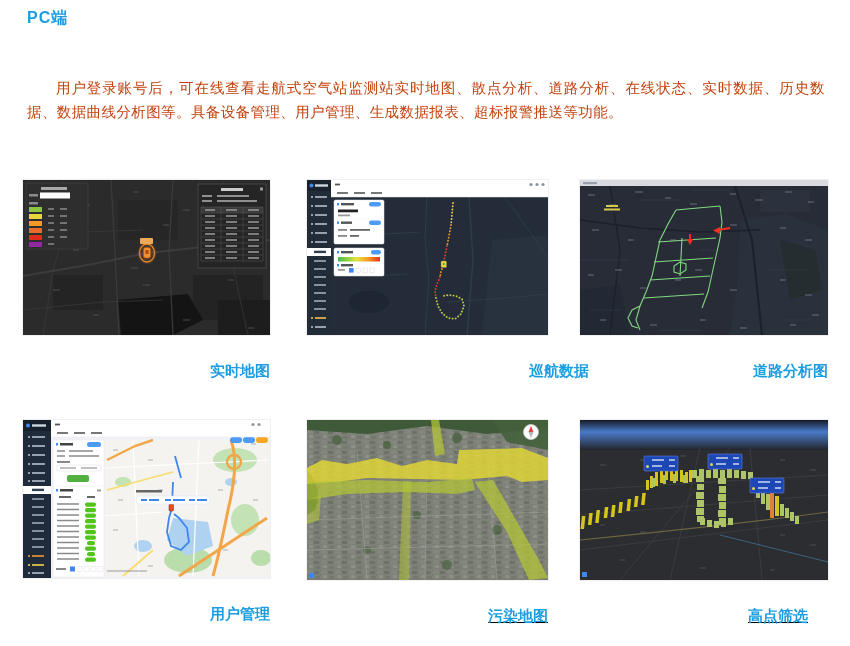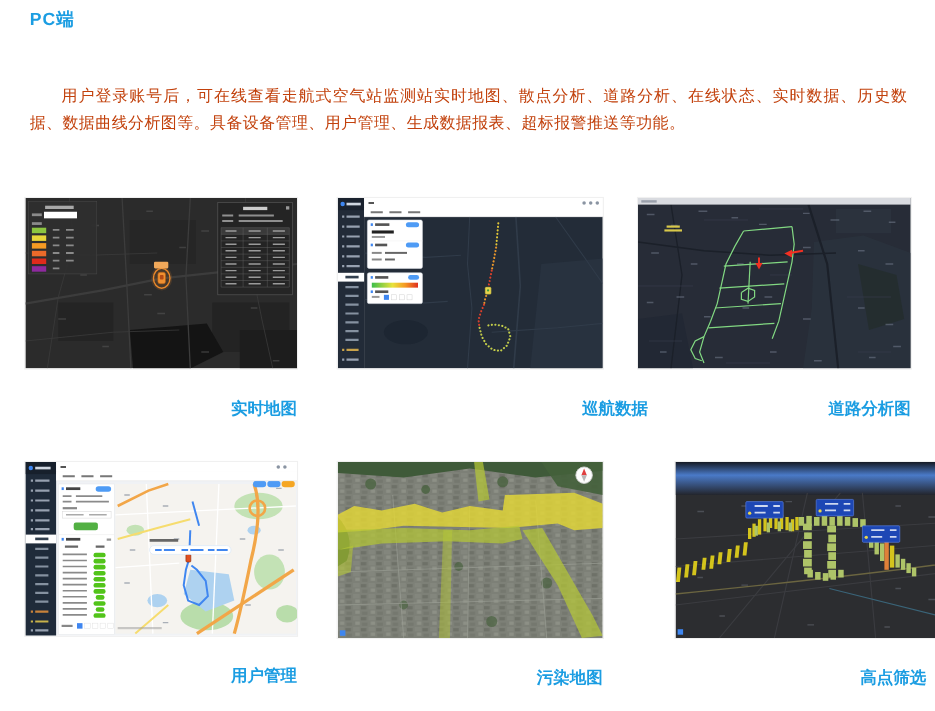--- a/index.html
+++ b/index.html
@@ -16,7 +16,7 @@
   .f2{left:307px;top:180px;width:282px;}
   .f3{left:580px;top:180px;width:248px;}
   .f4{left:23px;top:420px;width:247px;}
-  .f5{left:307px;top:420px;width:241px;}
+  .f5{left:307px;top:420px;width:241px;text-decoration:underline;}
   .f6{left:614px;top:420px;width:228px;}
 </style>
 </head>

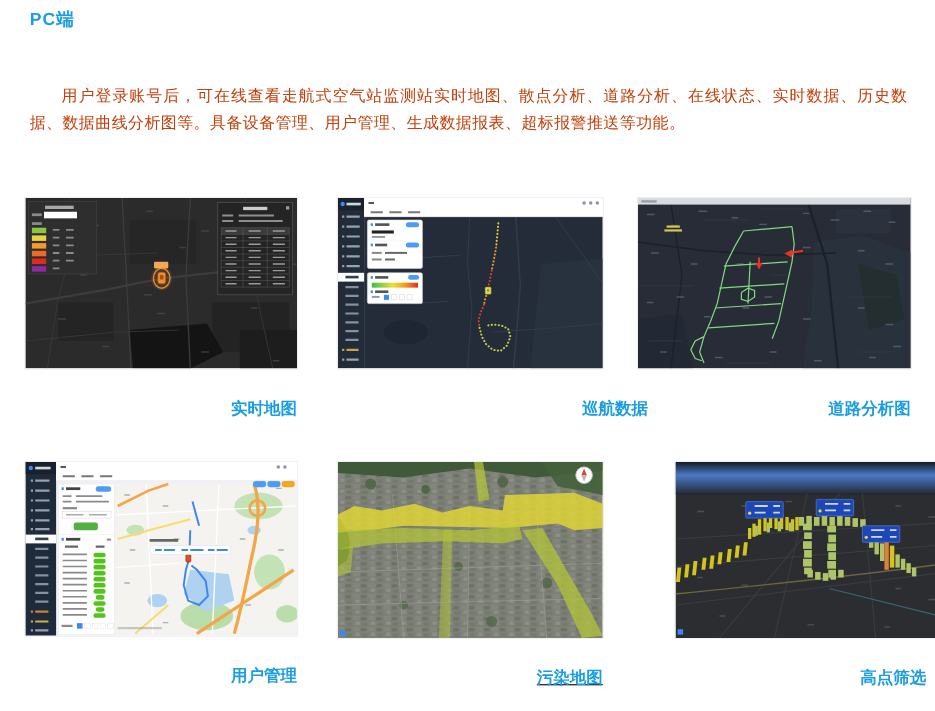--- a/index.html
+++ b/index.html
@@ -17,7 +17,7 @@
   .f3{left:580px;top:180px;width:248px;}
   .f4{left:23px;top:420px;width:247px;}
   .f5{left:307px;top:420px;width:241px;text-decoration:underline;}
-  .f6{left:614px;top:420px;width:228px;}
+  .f6{left:580px;top:420px;width:228px;text-decoration:underline;}
 </style>
 </head>
 <body>

